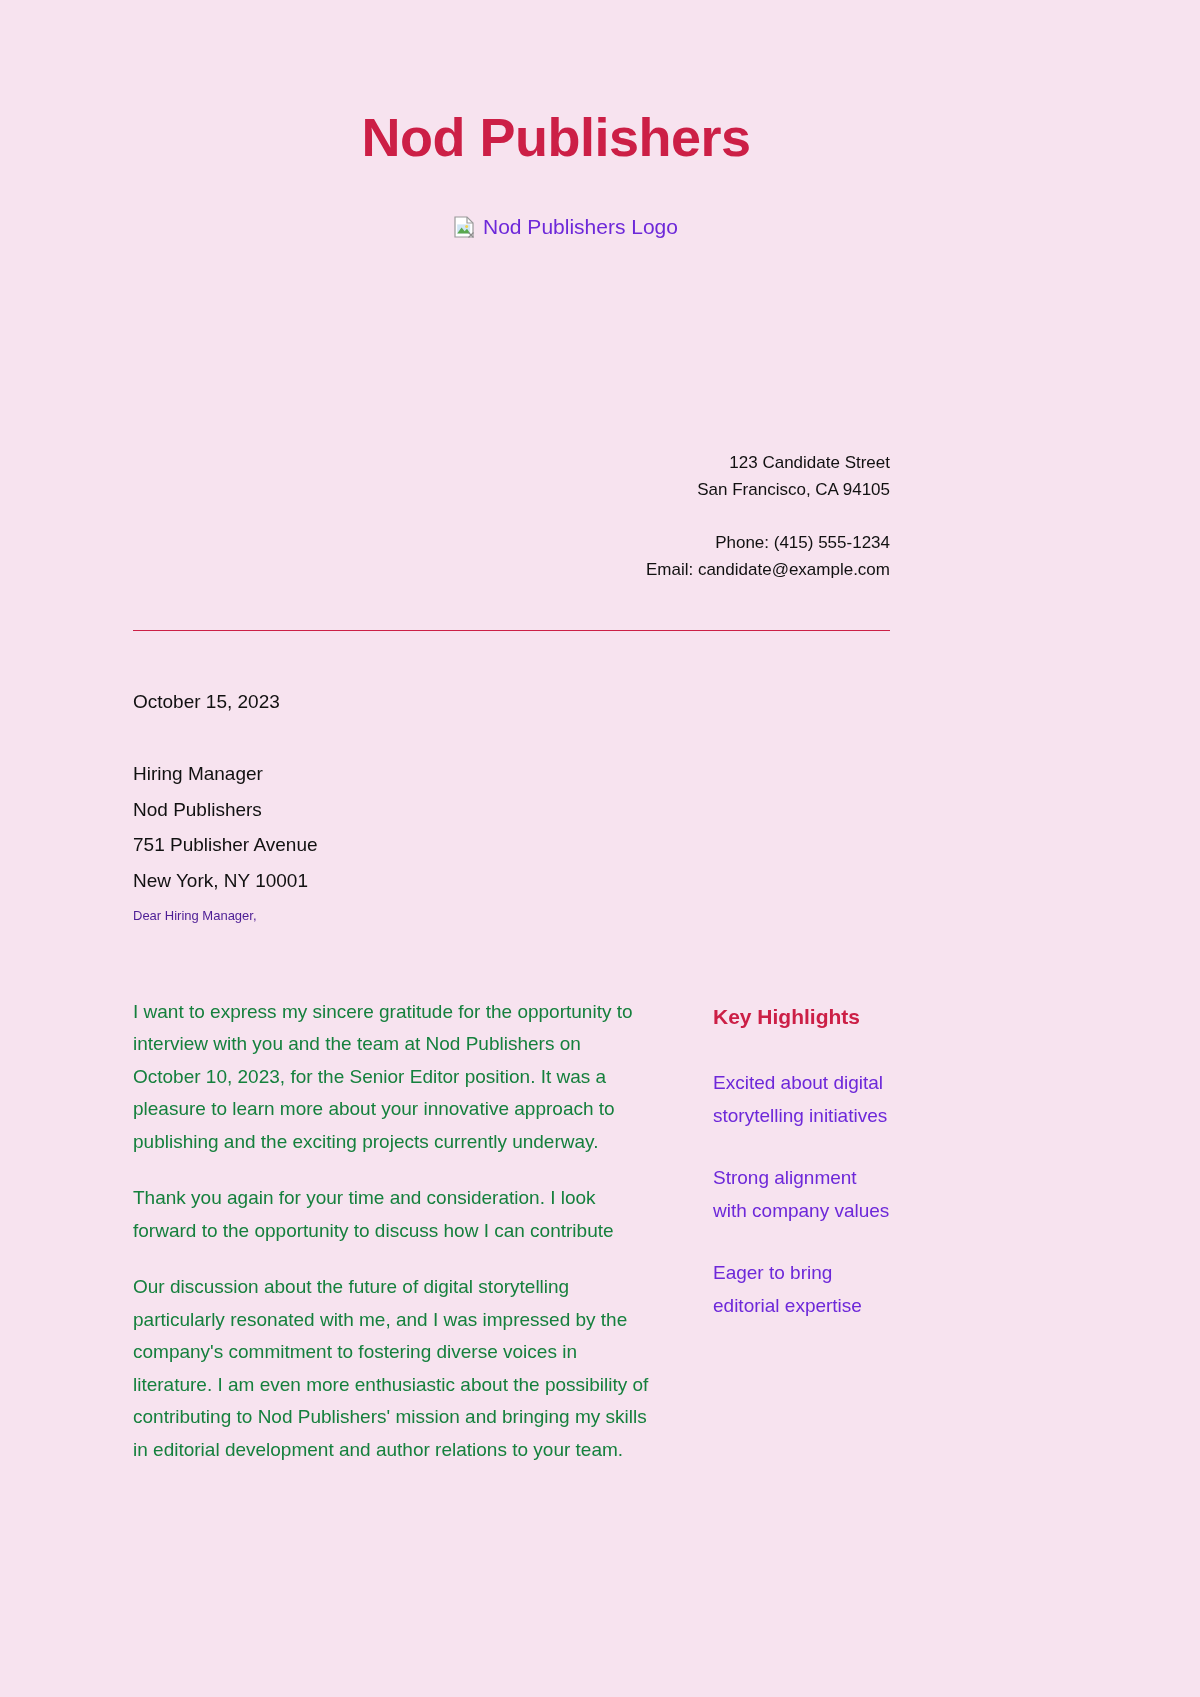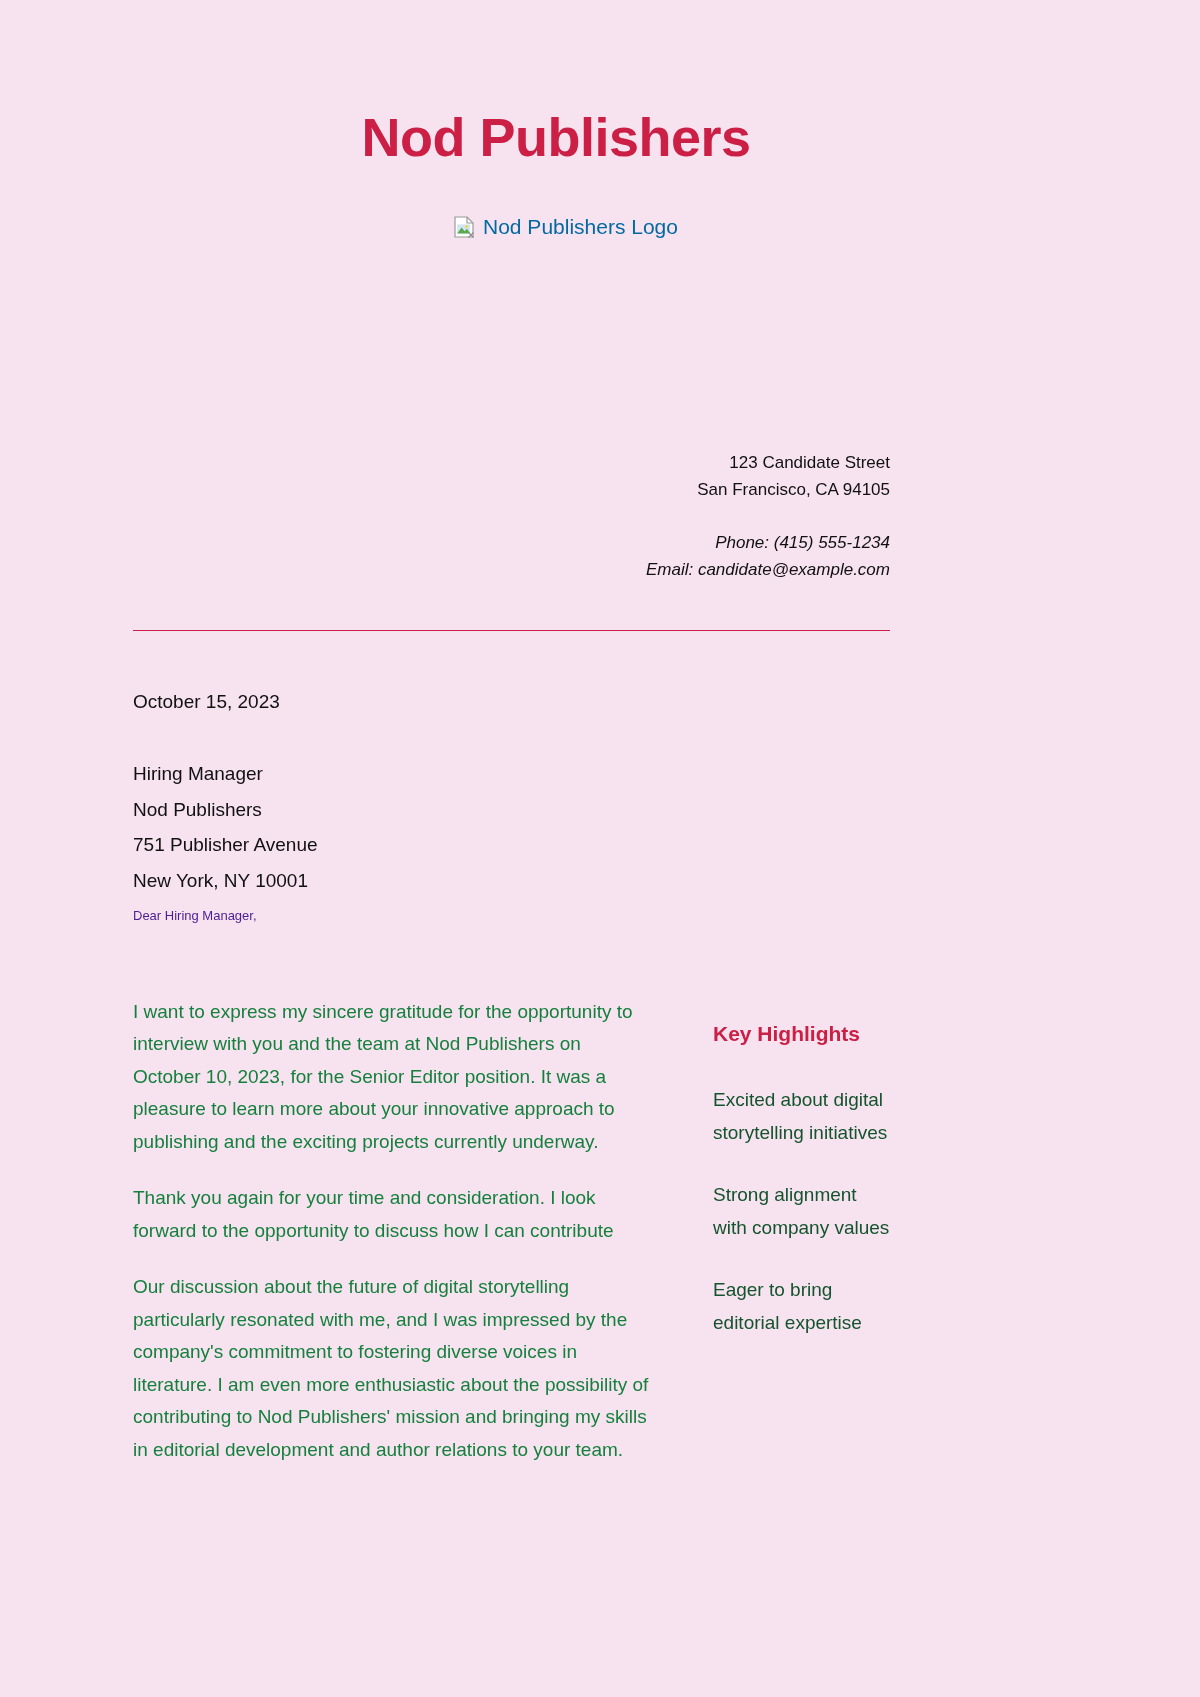--- a/index.html
+++ b/index.html
@@ -50,7 +50,7 @@
     max-width: 270px;
     font-size: 21px;
     line-height: 36px;
-    color: #0369a1;
+    color: #6d28d9;
     text-align: left;
     vertical-align: top;
     padding-left: 20px;

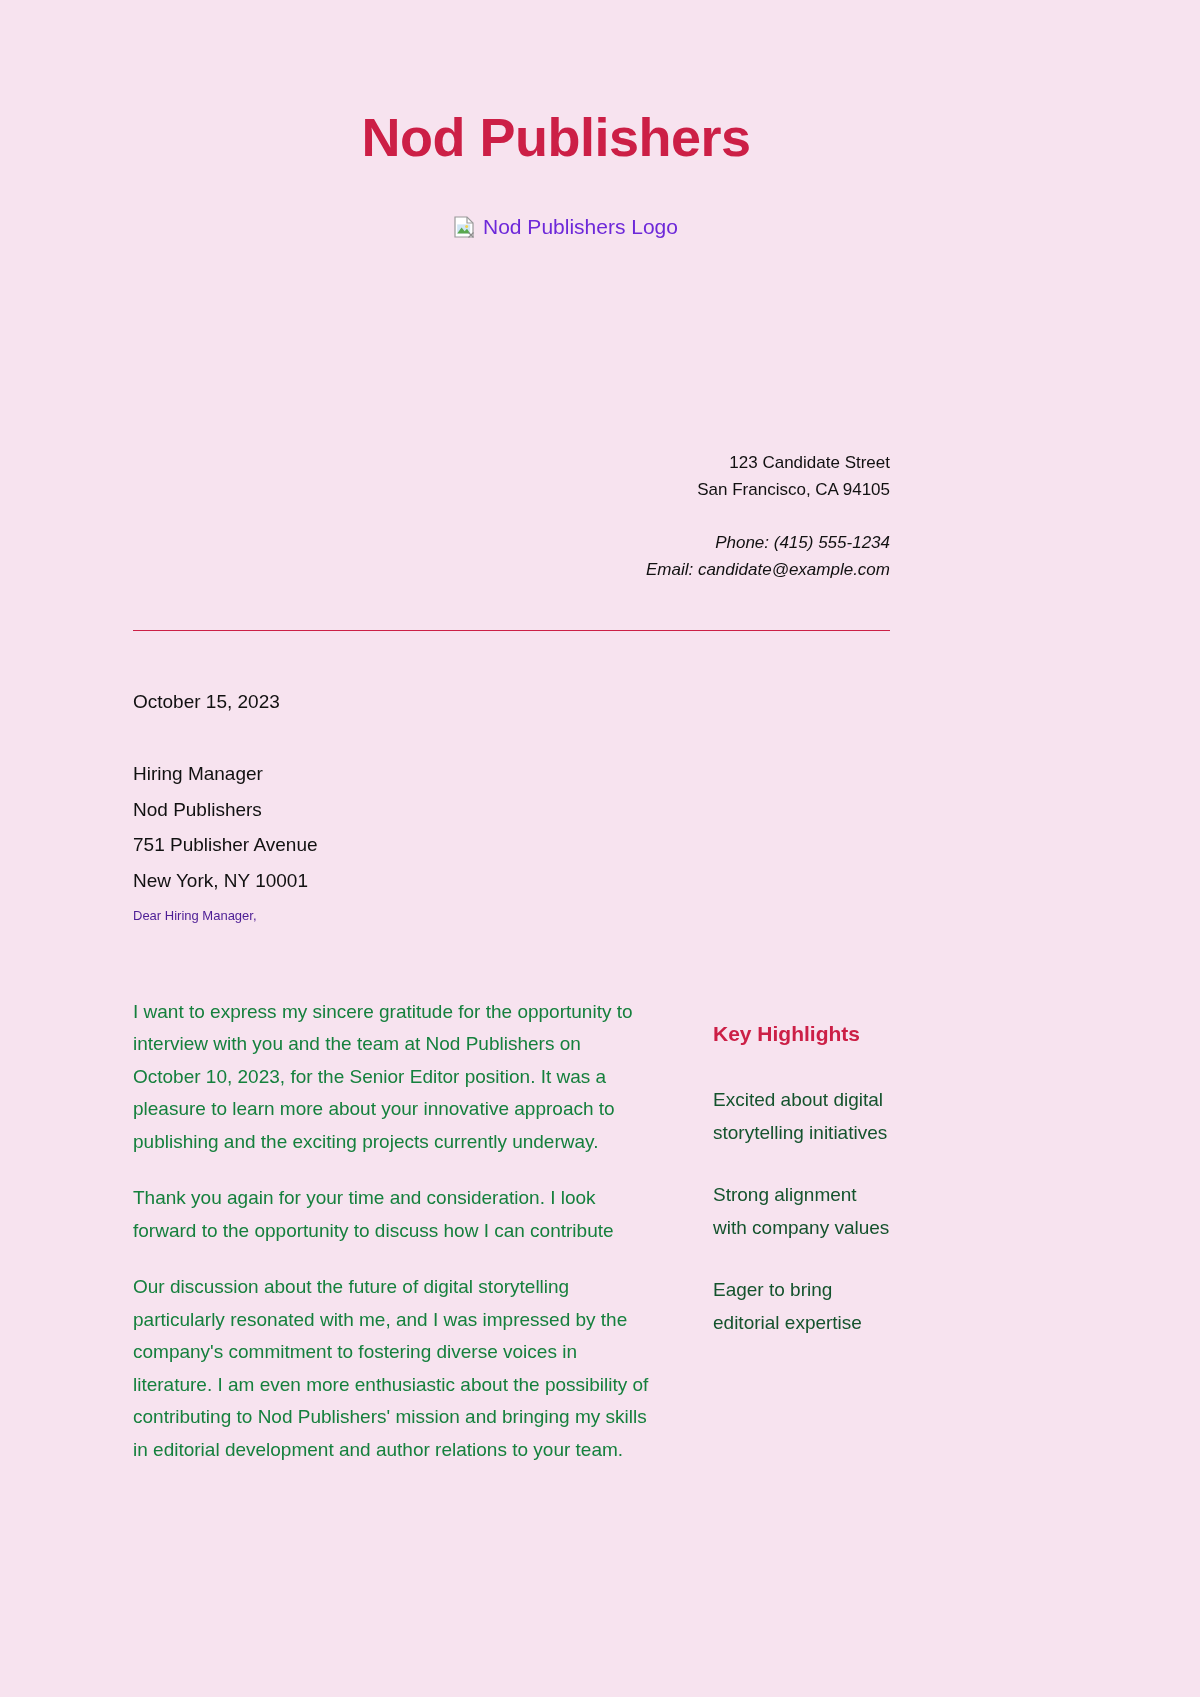--- a/index.html
+++ b/index.html
@@ -74,7 +74,6 @@
   }
   .sender-block .group + .group {
     margin-top: 27px;
-    font-style: italic;
   }
   .sender-line {
     display: block;

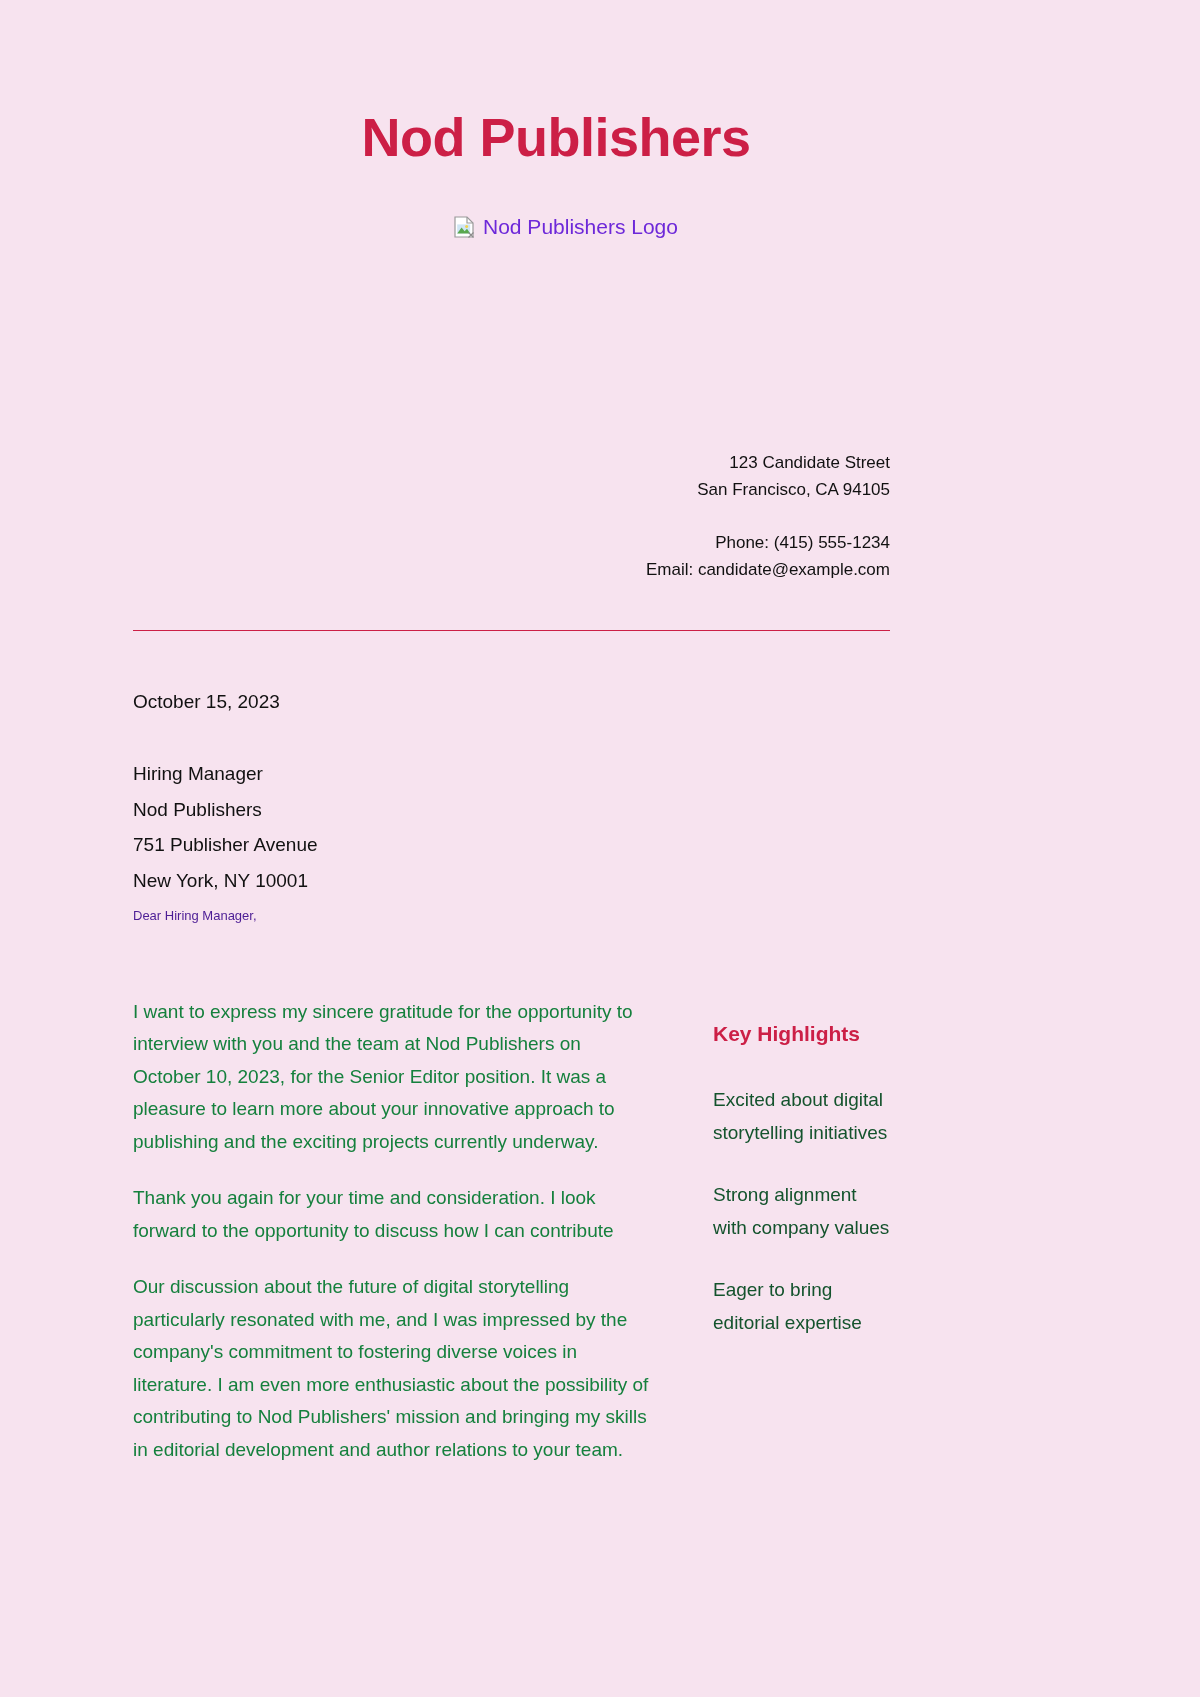--- a/index.html
+++ b/index.html
@@ -146,7 +146,7 @@
     font-size: 21px;
     font-weight: bold;
     color: #cc1f46;
-    margin: 17px 0 38px 0;
+    margin: 0 0 38px 0;
     line-height: 1.2;
   }
   .highlight-item {

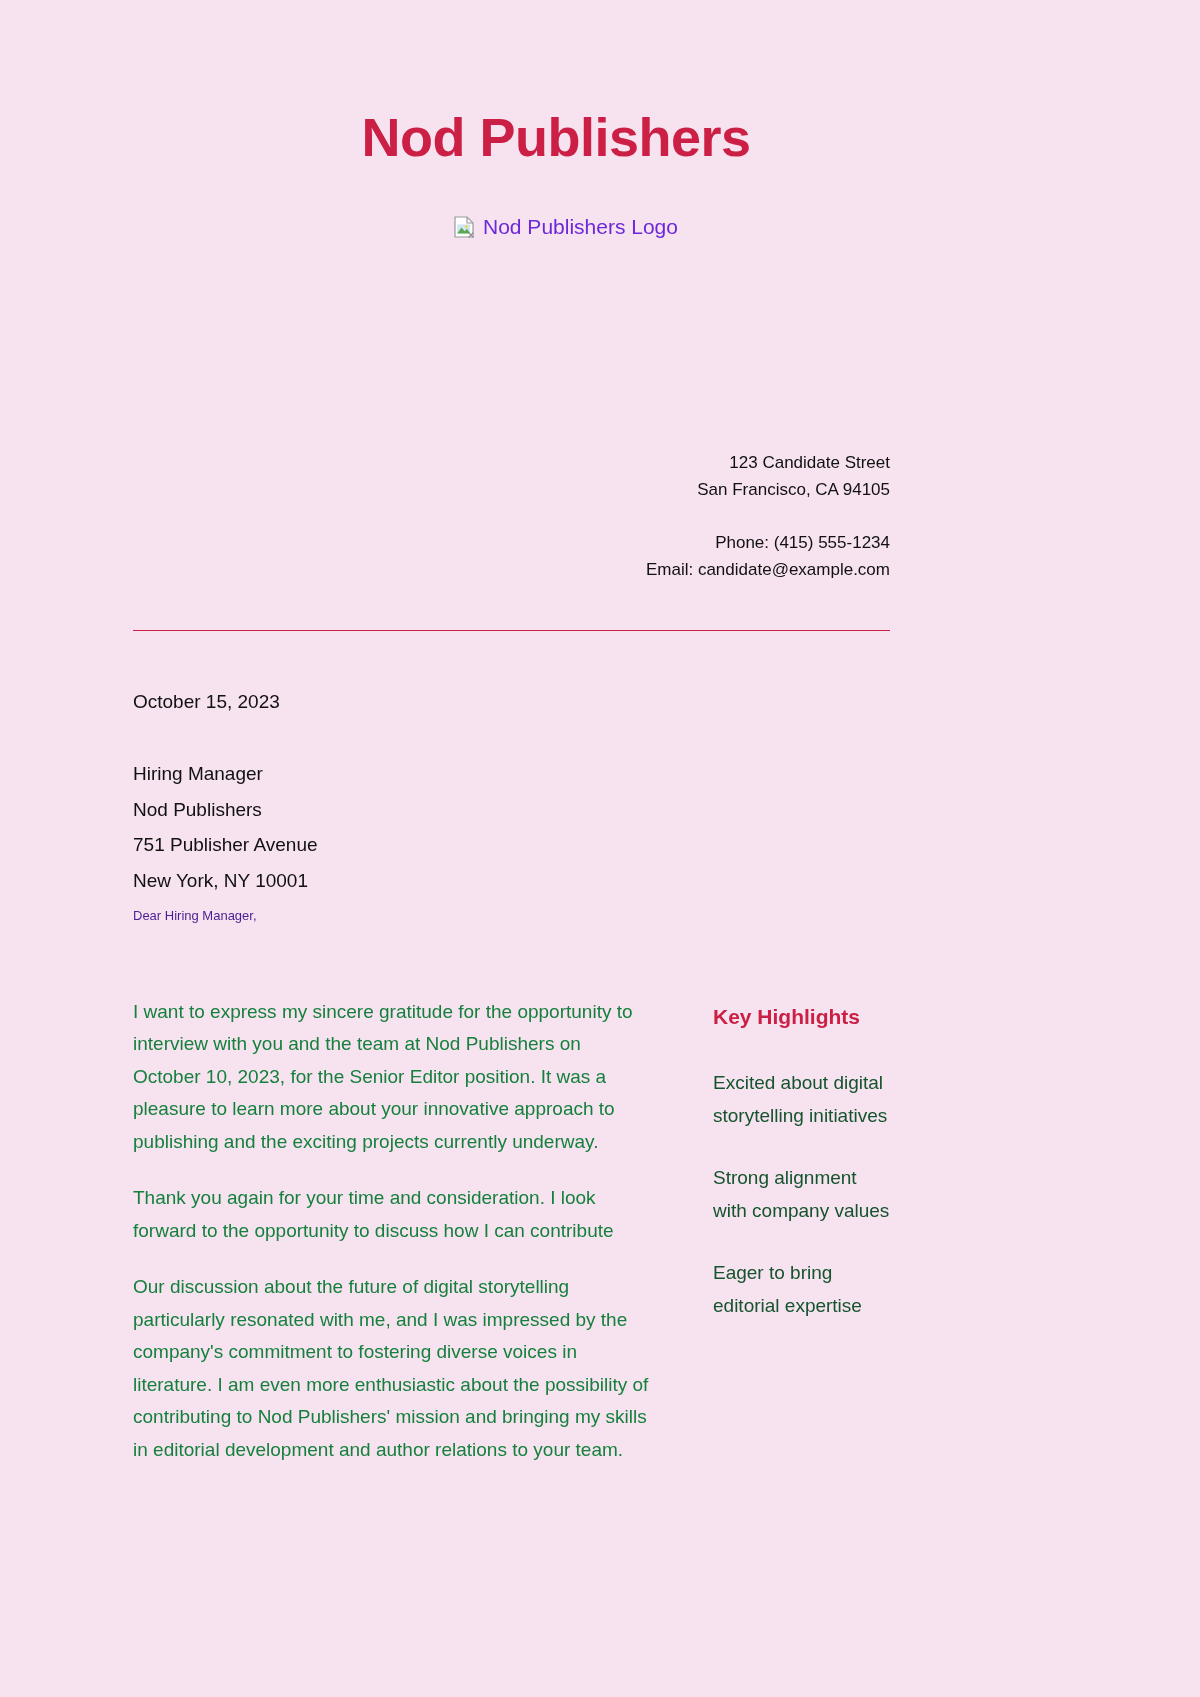--- a/index.html
+++ b/index.html
@@ -152,7 +152,7 @@
   .highlight-item {
     font-size: 19px;
     line-height: 32.5px;
-    color: #14532d;
+    color: #6d28d9;
     margin-bottom: 30px;
     max-width: 215px;
   }

